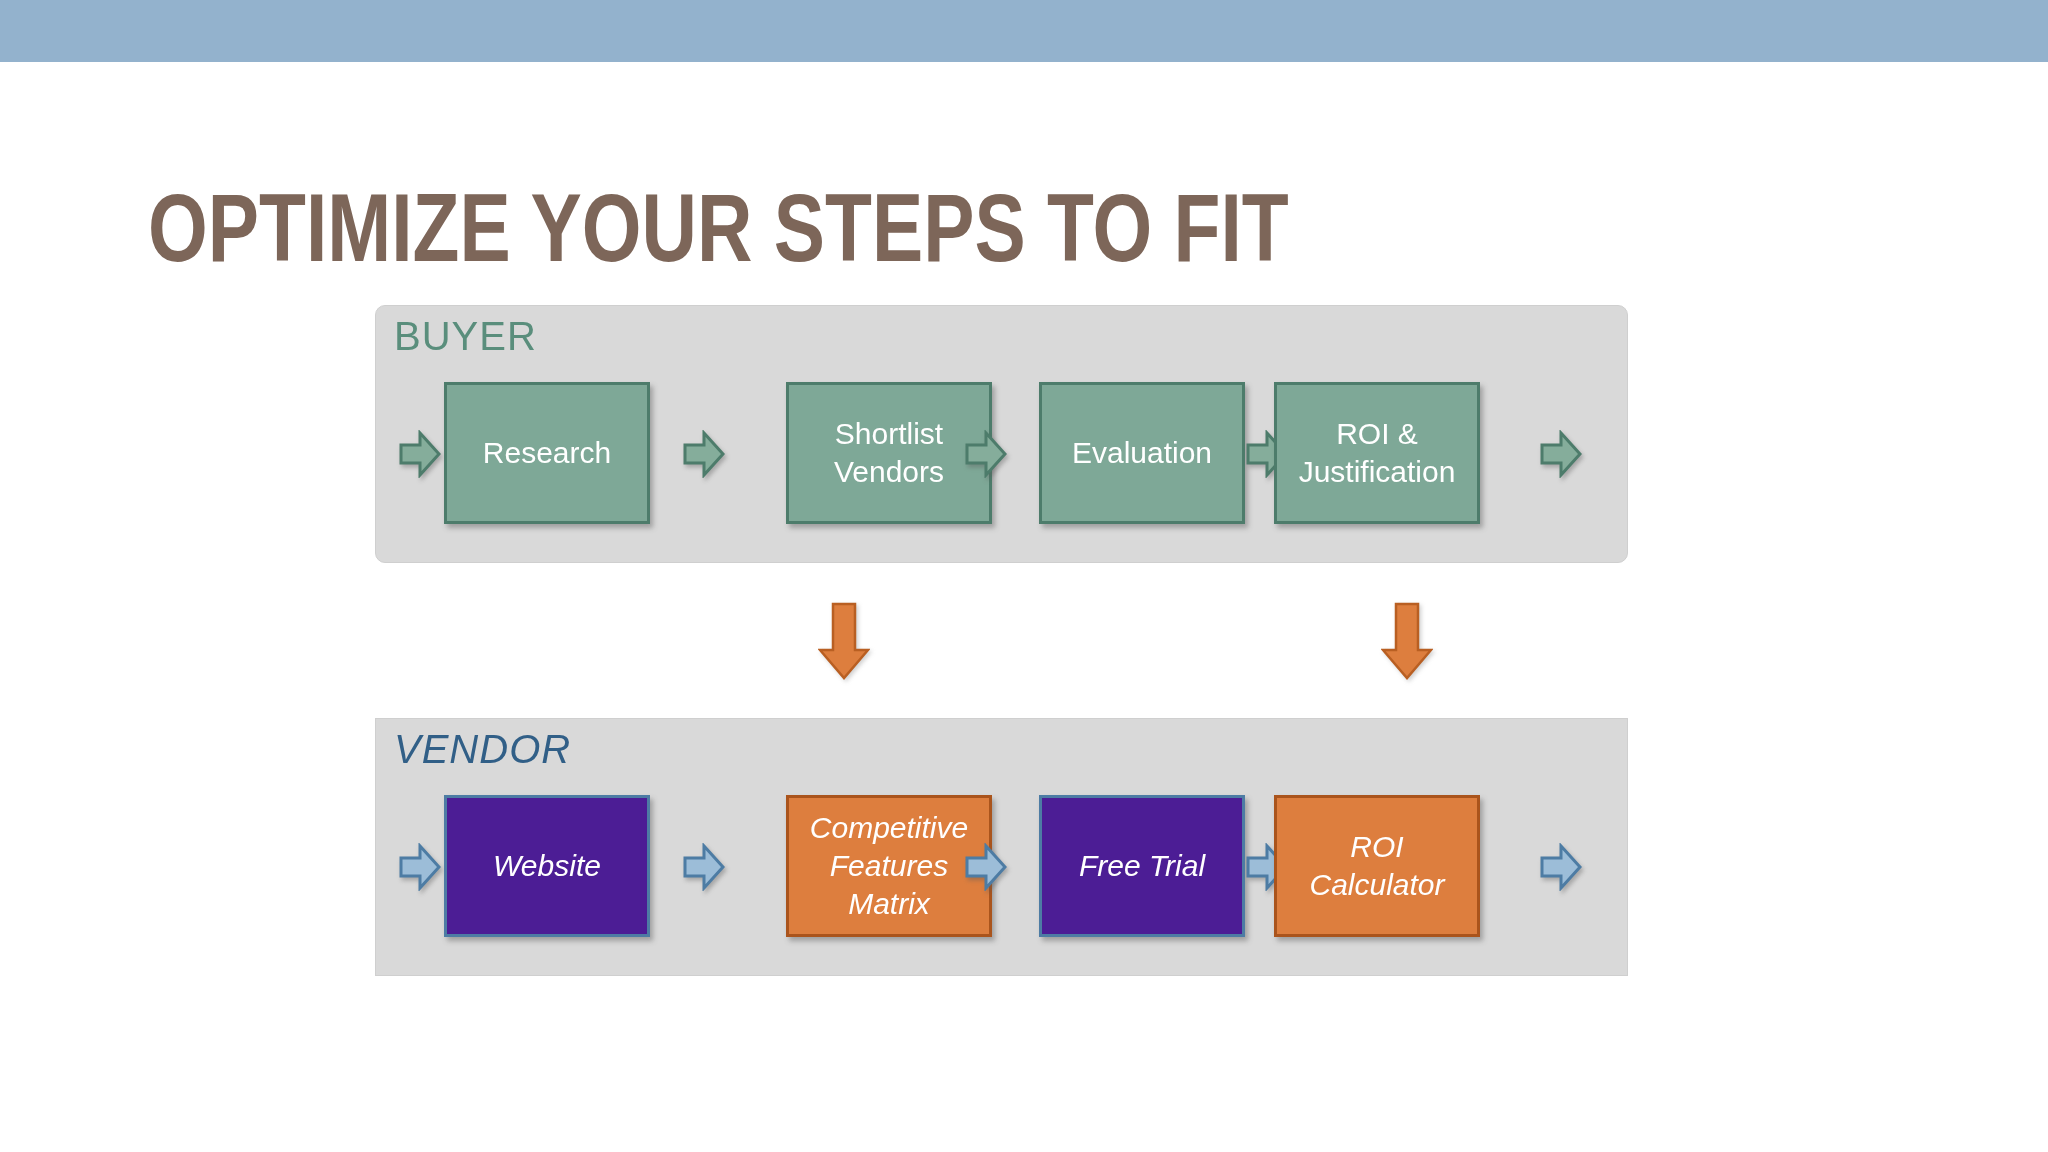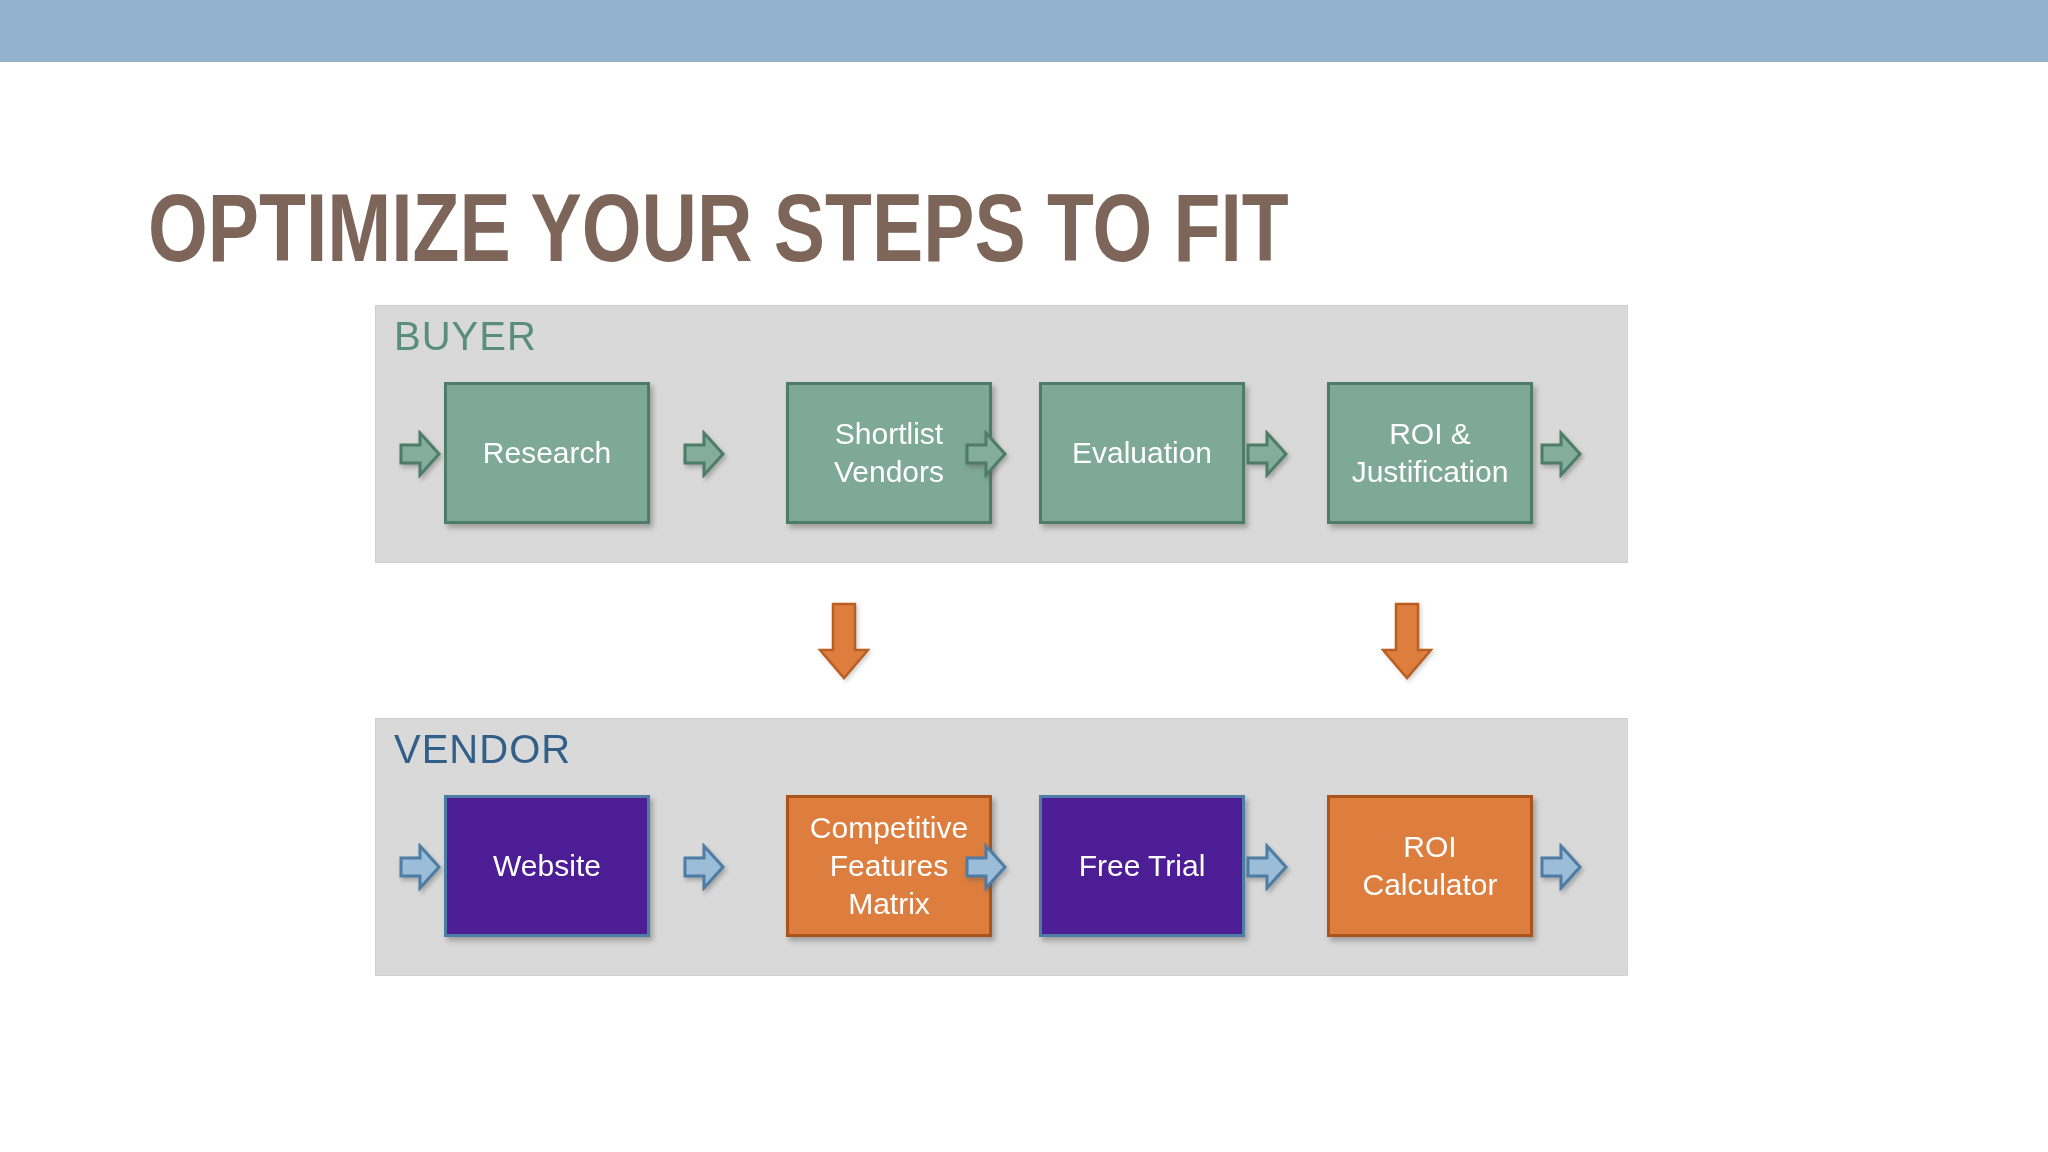--- a/index.html
+++ b/index.html
@@ -38,7 +38,7 @@
     border: 1px solid #cfcfcf;
     box-sizing: border-box;
   }
-  .lane-buyer  { top: 305px; }
+  .lane-buyer  { top: 305px; border-radius: 10px; }
   .lane-vendor { top: 718px; }
   .lane-label {
     position: absolute;

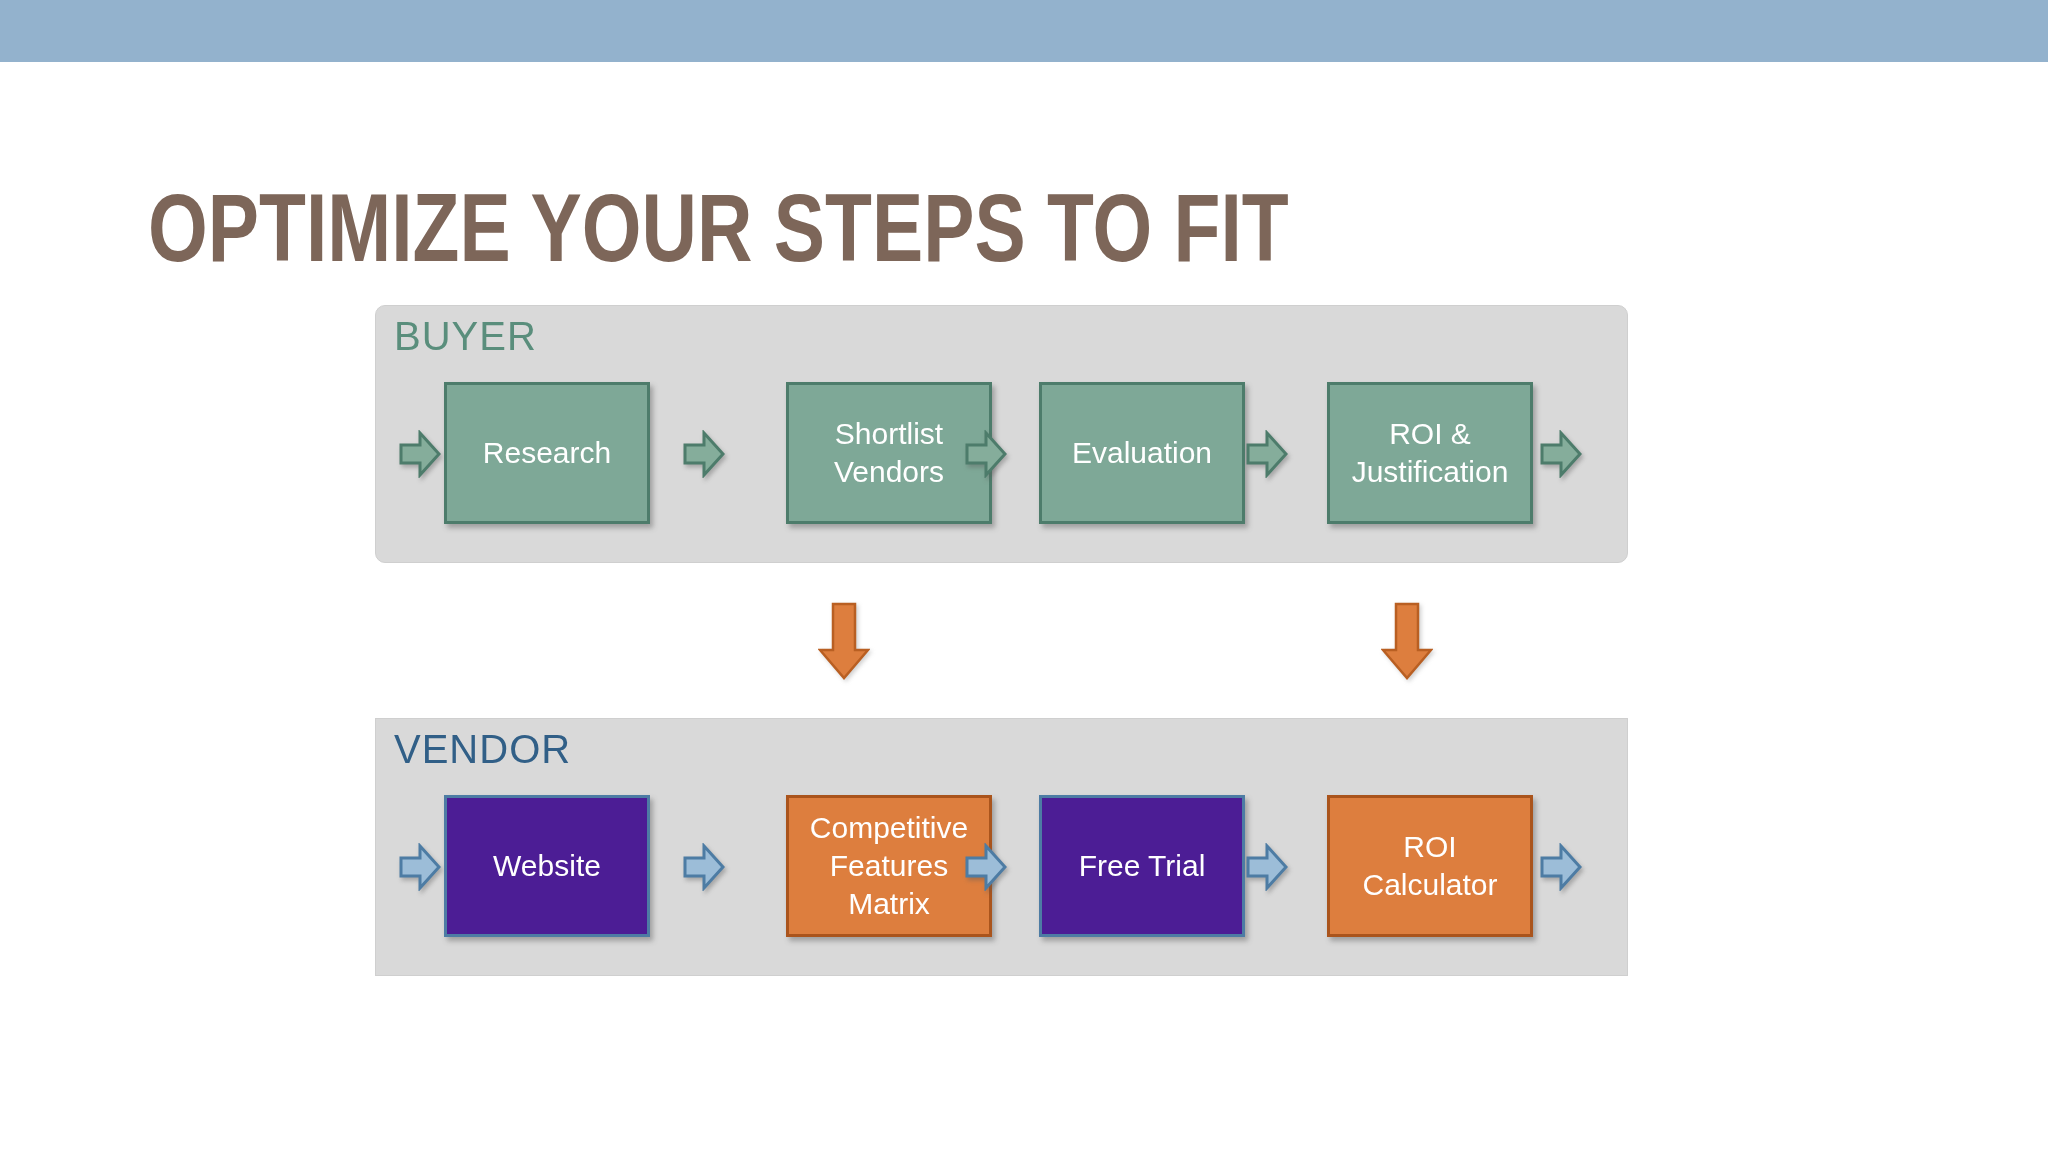--- a/index.html
+++ b/index.html
@@ -69,7 +69,7 @@
   .step-1 { left:  68px; }
   .step-2 { left: 366px; margin-left: 44px; }
   .step-3 { left: 663px; }
-  .step-4 { left: 951px; }
+  .step-4 { left: 898px; }
 
   .step-green  { background: #7ea897; border: 3px solid #4d7c6b; }
   .step-blue   { background: #4c1d95; border: 3px solid #4d7ca4; }

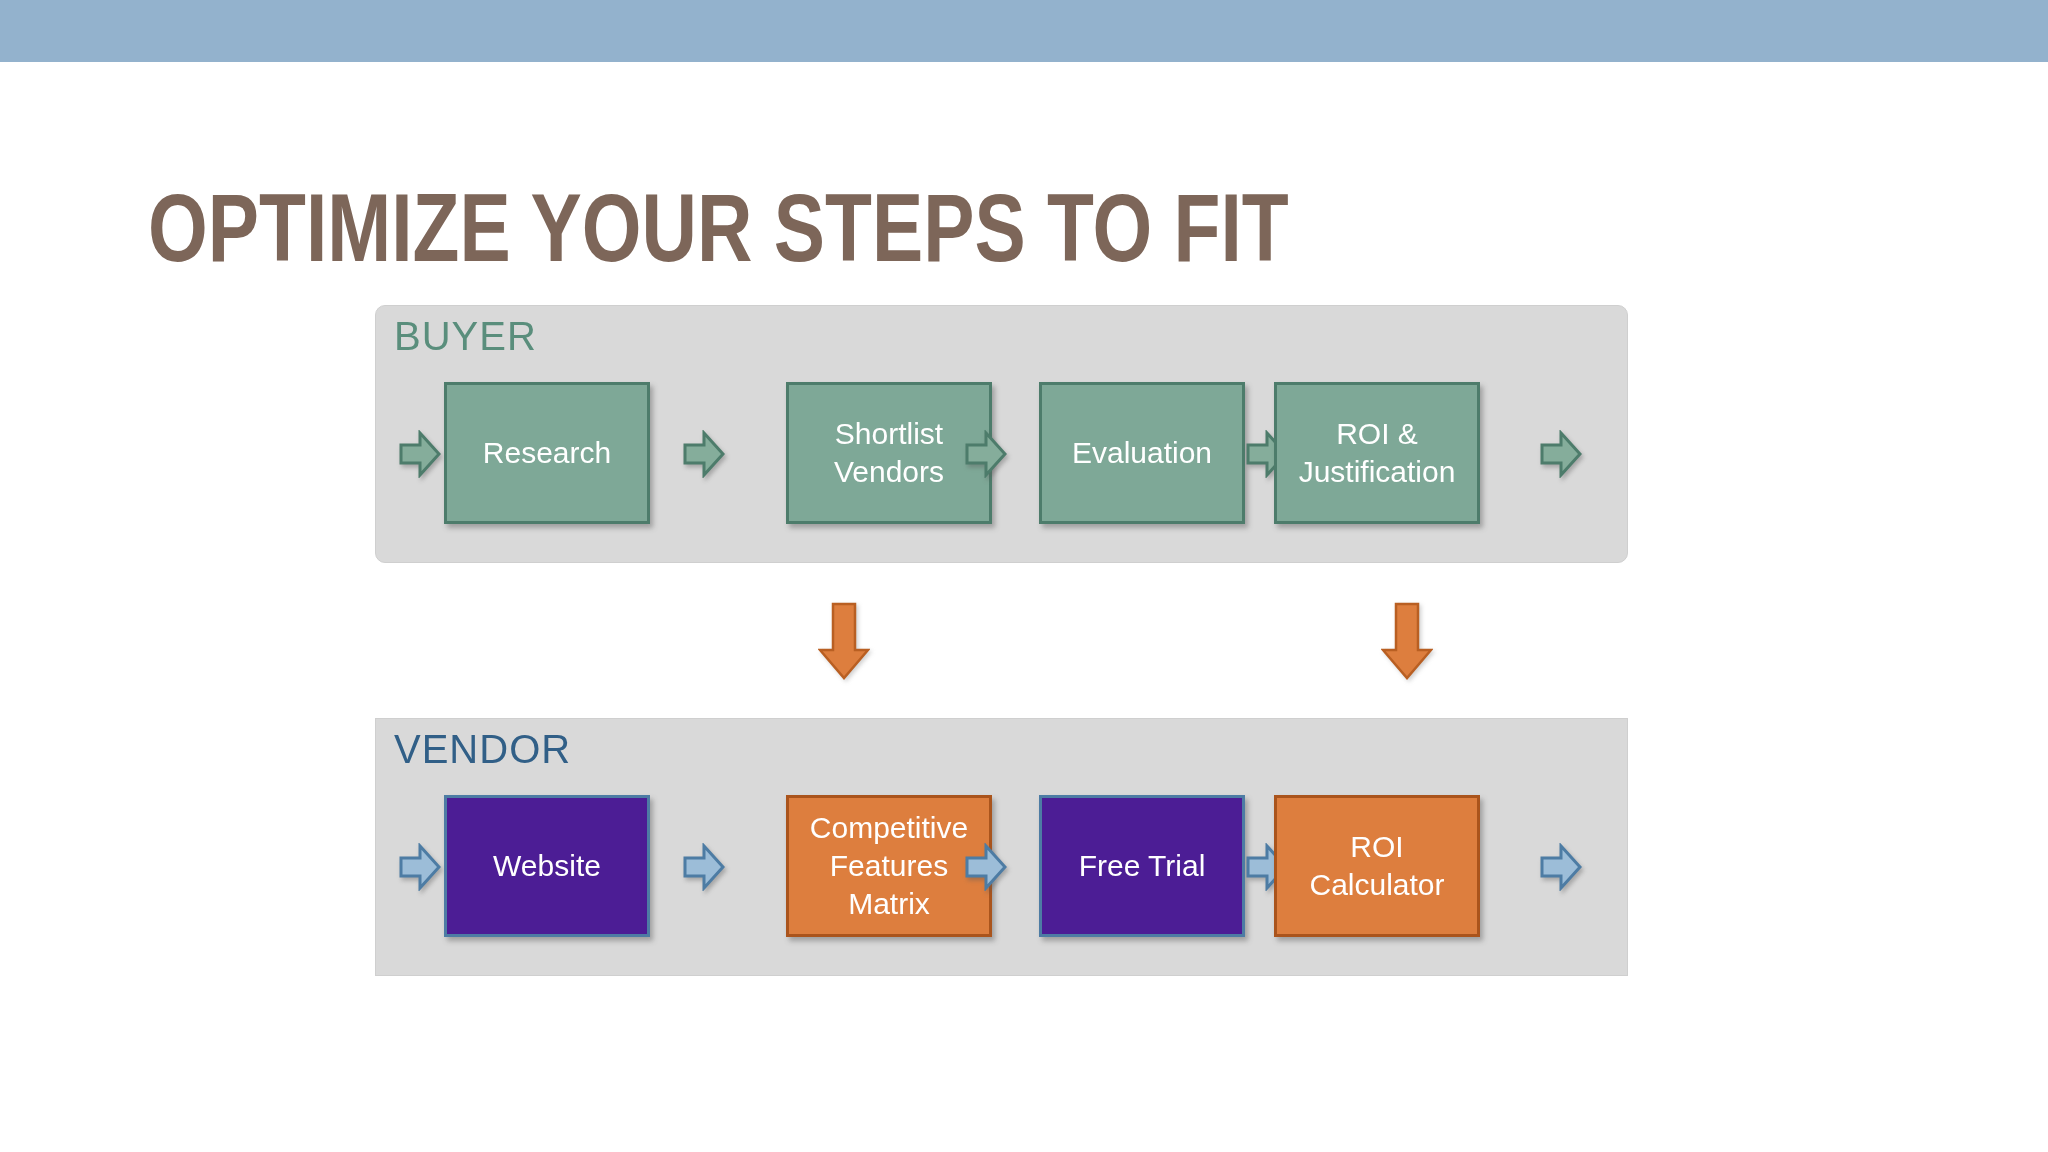--- a/index.html
+++ b/index.html
@@ -39,7 +39,7 @@
     box-sizing: border-box;
   }
   .lane-buyer  { top: 305px; border-radius: 10px; }
-  .lane-vendor { top: 718px; }
+  .lane-vendor { top: 718px; font-style: italic; }
   .lane-label {
     position: absolute;
     left: 18px; top: 8px;

